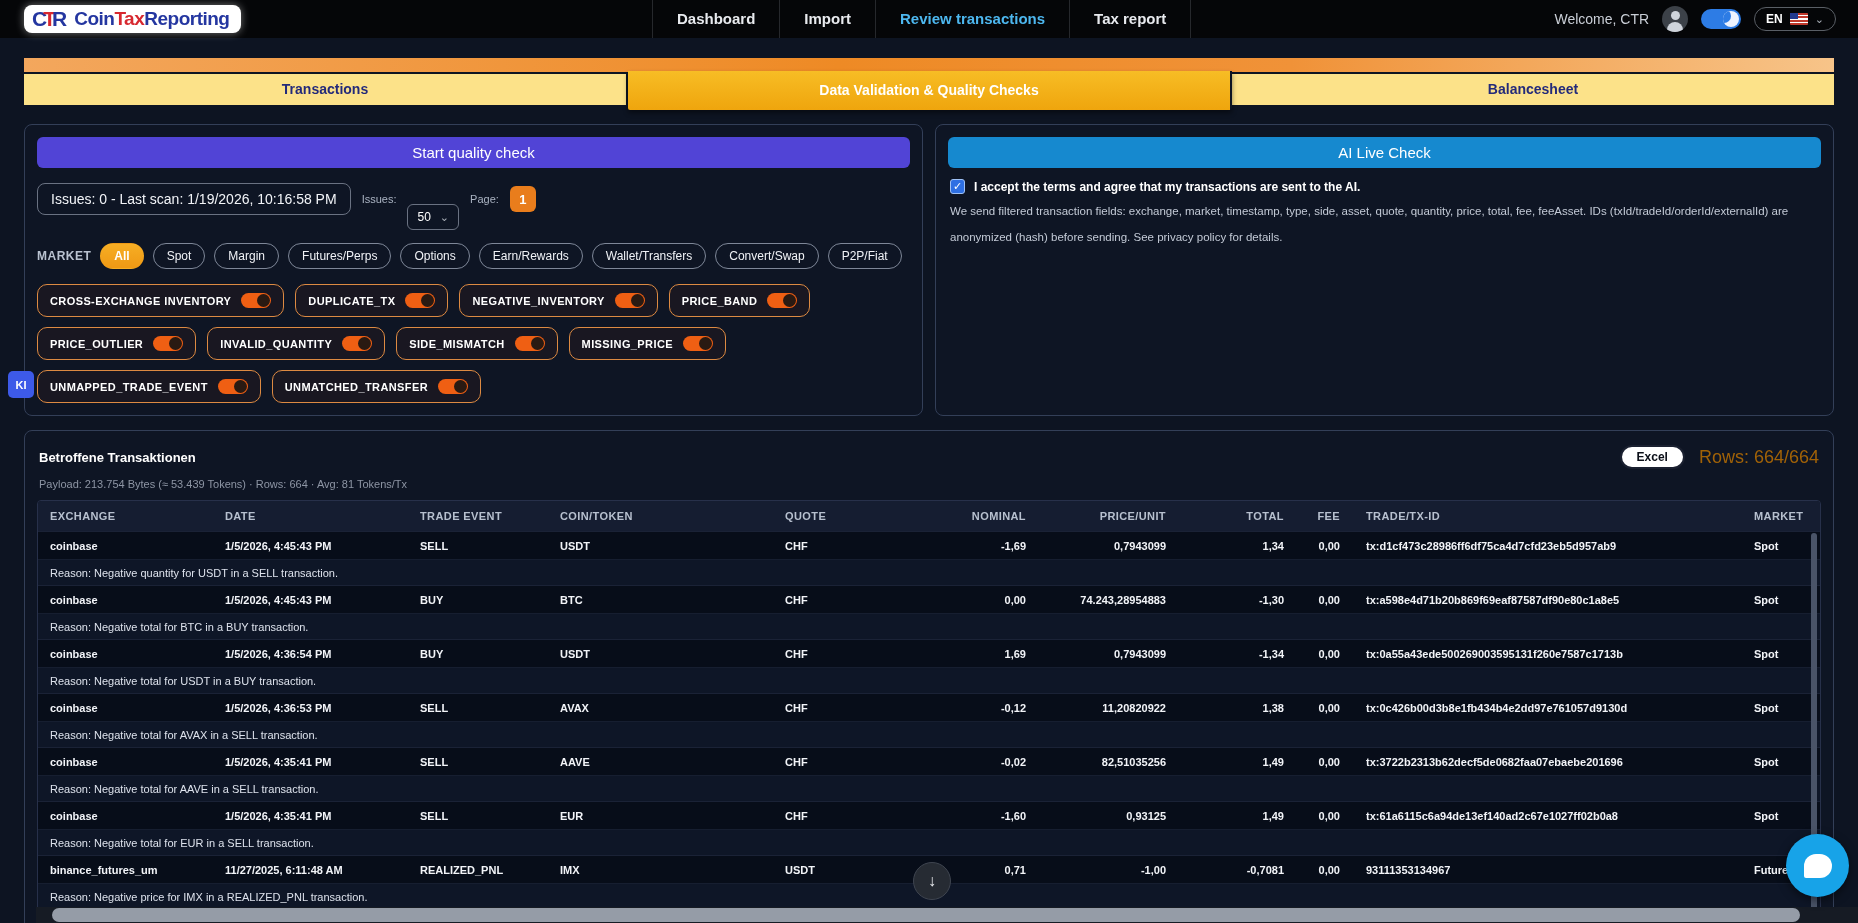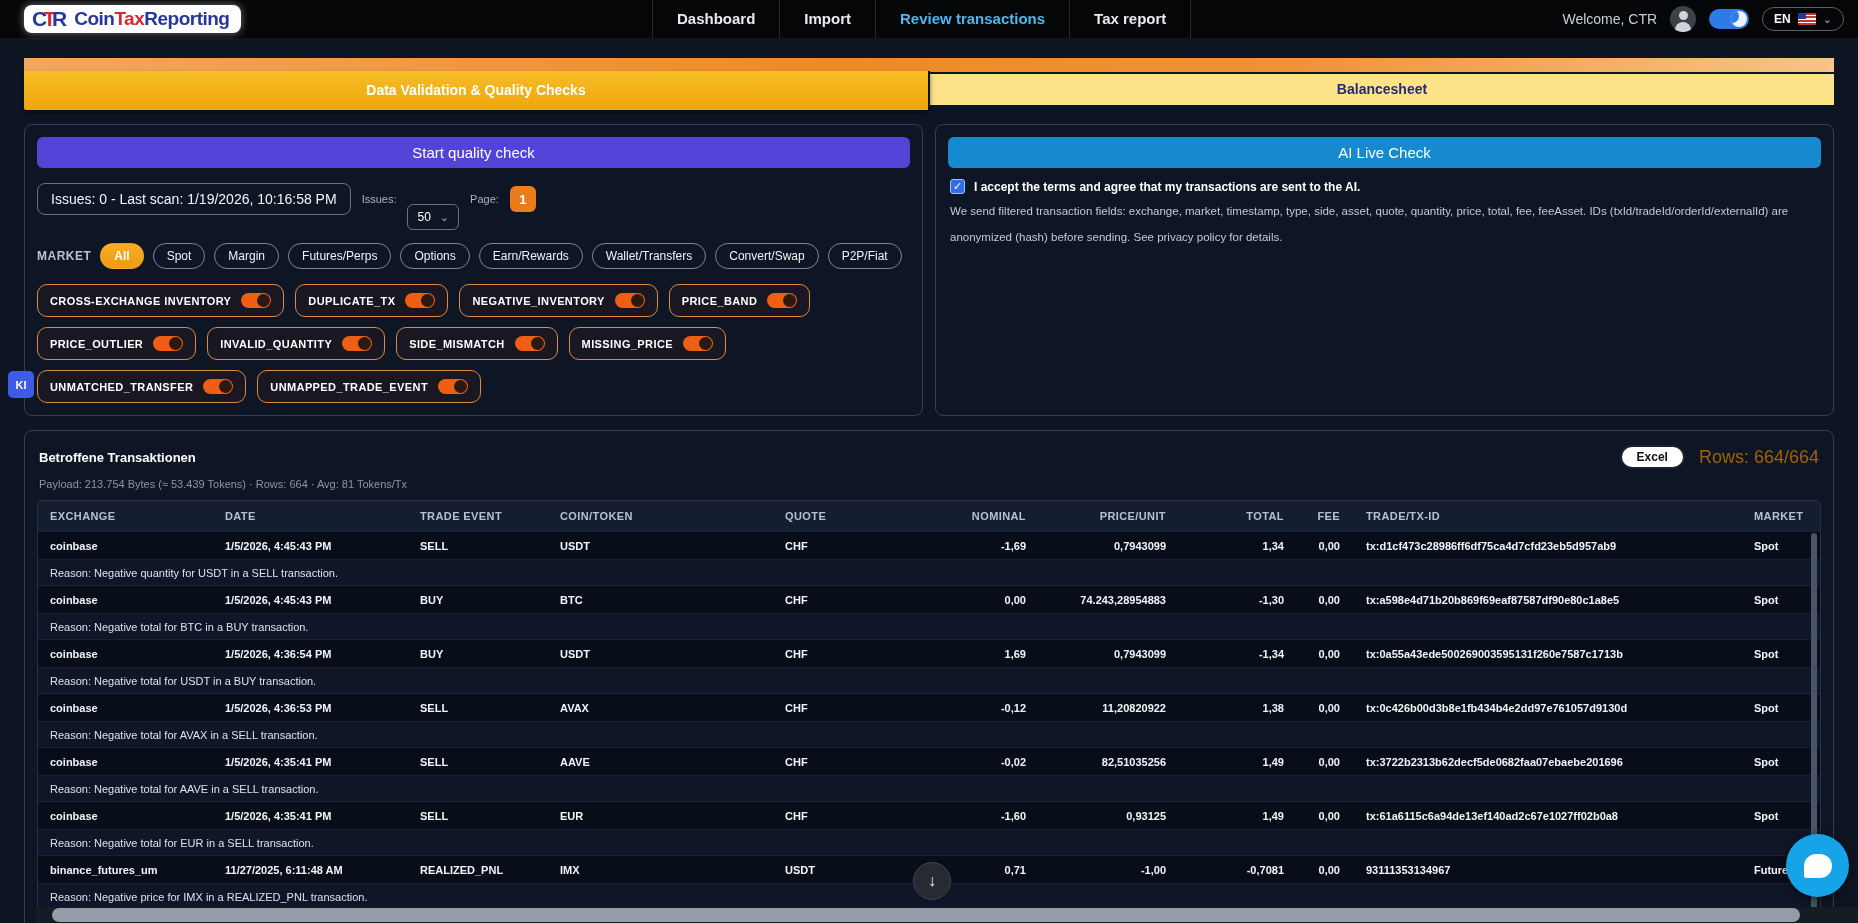--- a/index.html
+++ b/index.html
@@ -21,7 +21,7 @@
     border-left:1px solid #26282c; cursor:pointer; }
   .nav-item:last-child { border-right:1px solid #26282c; }
   .nav-item.active { color:var(--nav-active,#4db7ef); }
-  .nav-right { position:absolute; right:14px; top:0; height:38px; display:flex; align-items:center; gap:13px; }
+  .nav-right { position:absolute; right:22px; top:0; height:38px; display:flex; align-items:center; gap:13px; }
   .welcome { font-size:14px; color:#c9ced6; }
   .avatar { width:26px; height:26px; border-radius:50%; background:#3c4148; position:relative; overflow:hidden; }
   .avatar::before { content:''; position:absolute; left:8.5px; top:5px; width:9px; height:9px; border-radius:50%; background:#cfd4db; }

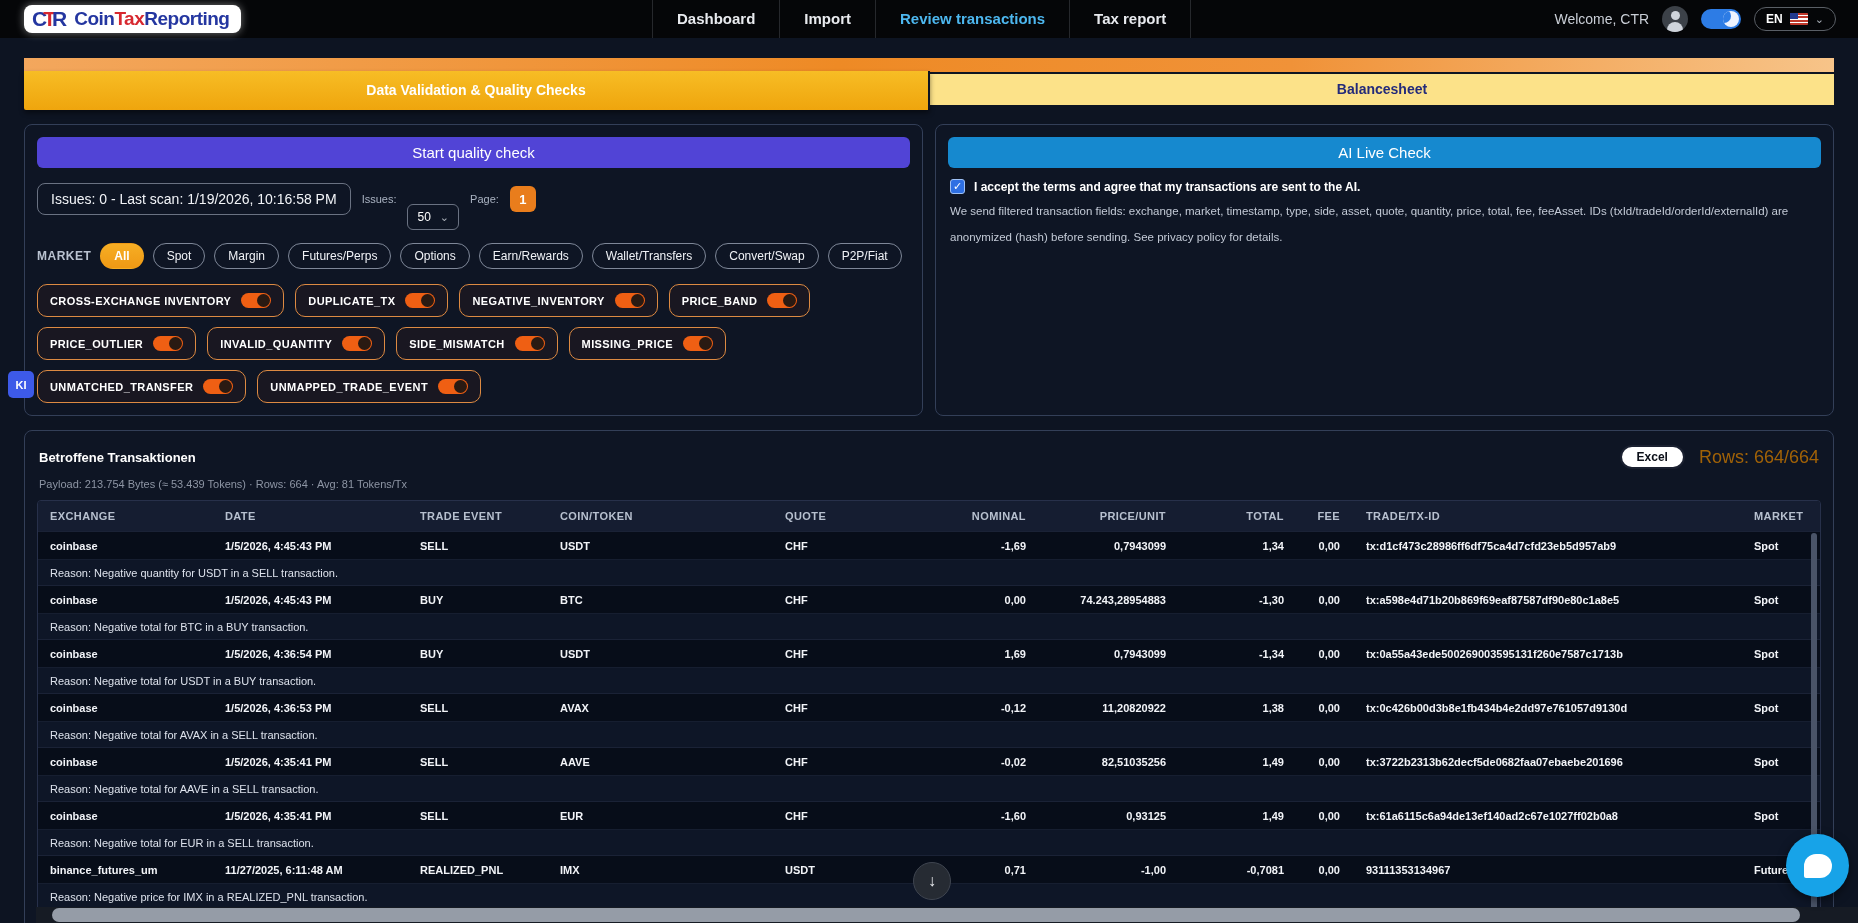--- a/index.html
+++ b/index.html
@@ -137,6 +137,7 @@
 <div class="tabstrip">
   <div class="strip"></div>
   <div class="tabs">
+      <div class="tab">Transactions</div>
       <div class="tab active">Data Validation &amp; Quality Checks</div>
       <div class="tab">Balancesheet</div>
     </div>

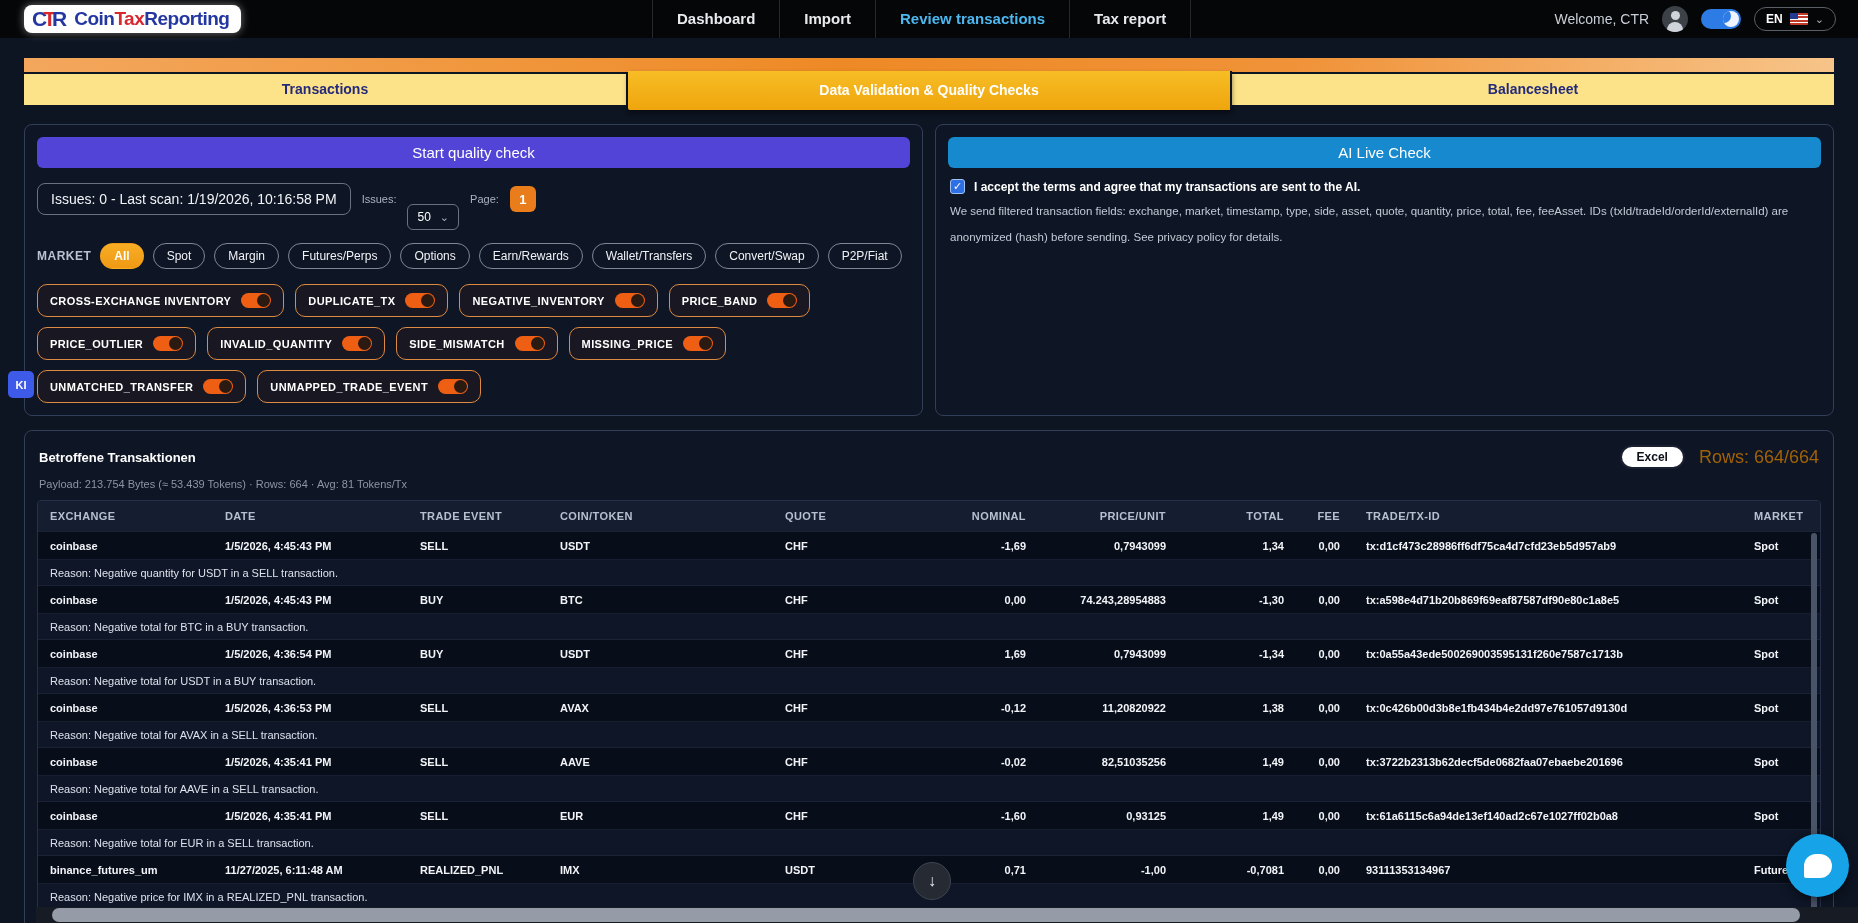--- a/index.html
+++ b/index.html
@@ -194,11 +194,11 @@
           <span class="chip-toggle"></span>
         </div>
         <div class="chip">
+          <span class="chip-label">UNMAPPED_TRADE_EVENT</span>
+          <span class="chip-toggle"></span>
+        </div>
+        <div class="chip">
           <span class="chip-label">UNMATCHED_TRANSFER</span>
-          <span class="chip-toggle"></span>
-        </div>
-        <div class="chip">
-          <span class="chip-label">UNMAPPED_TRADE_EVENT</span>
           <span class="chip-toggle"></span>
         </div>
       </div>

